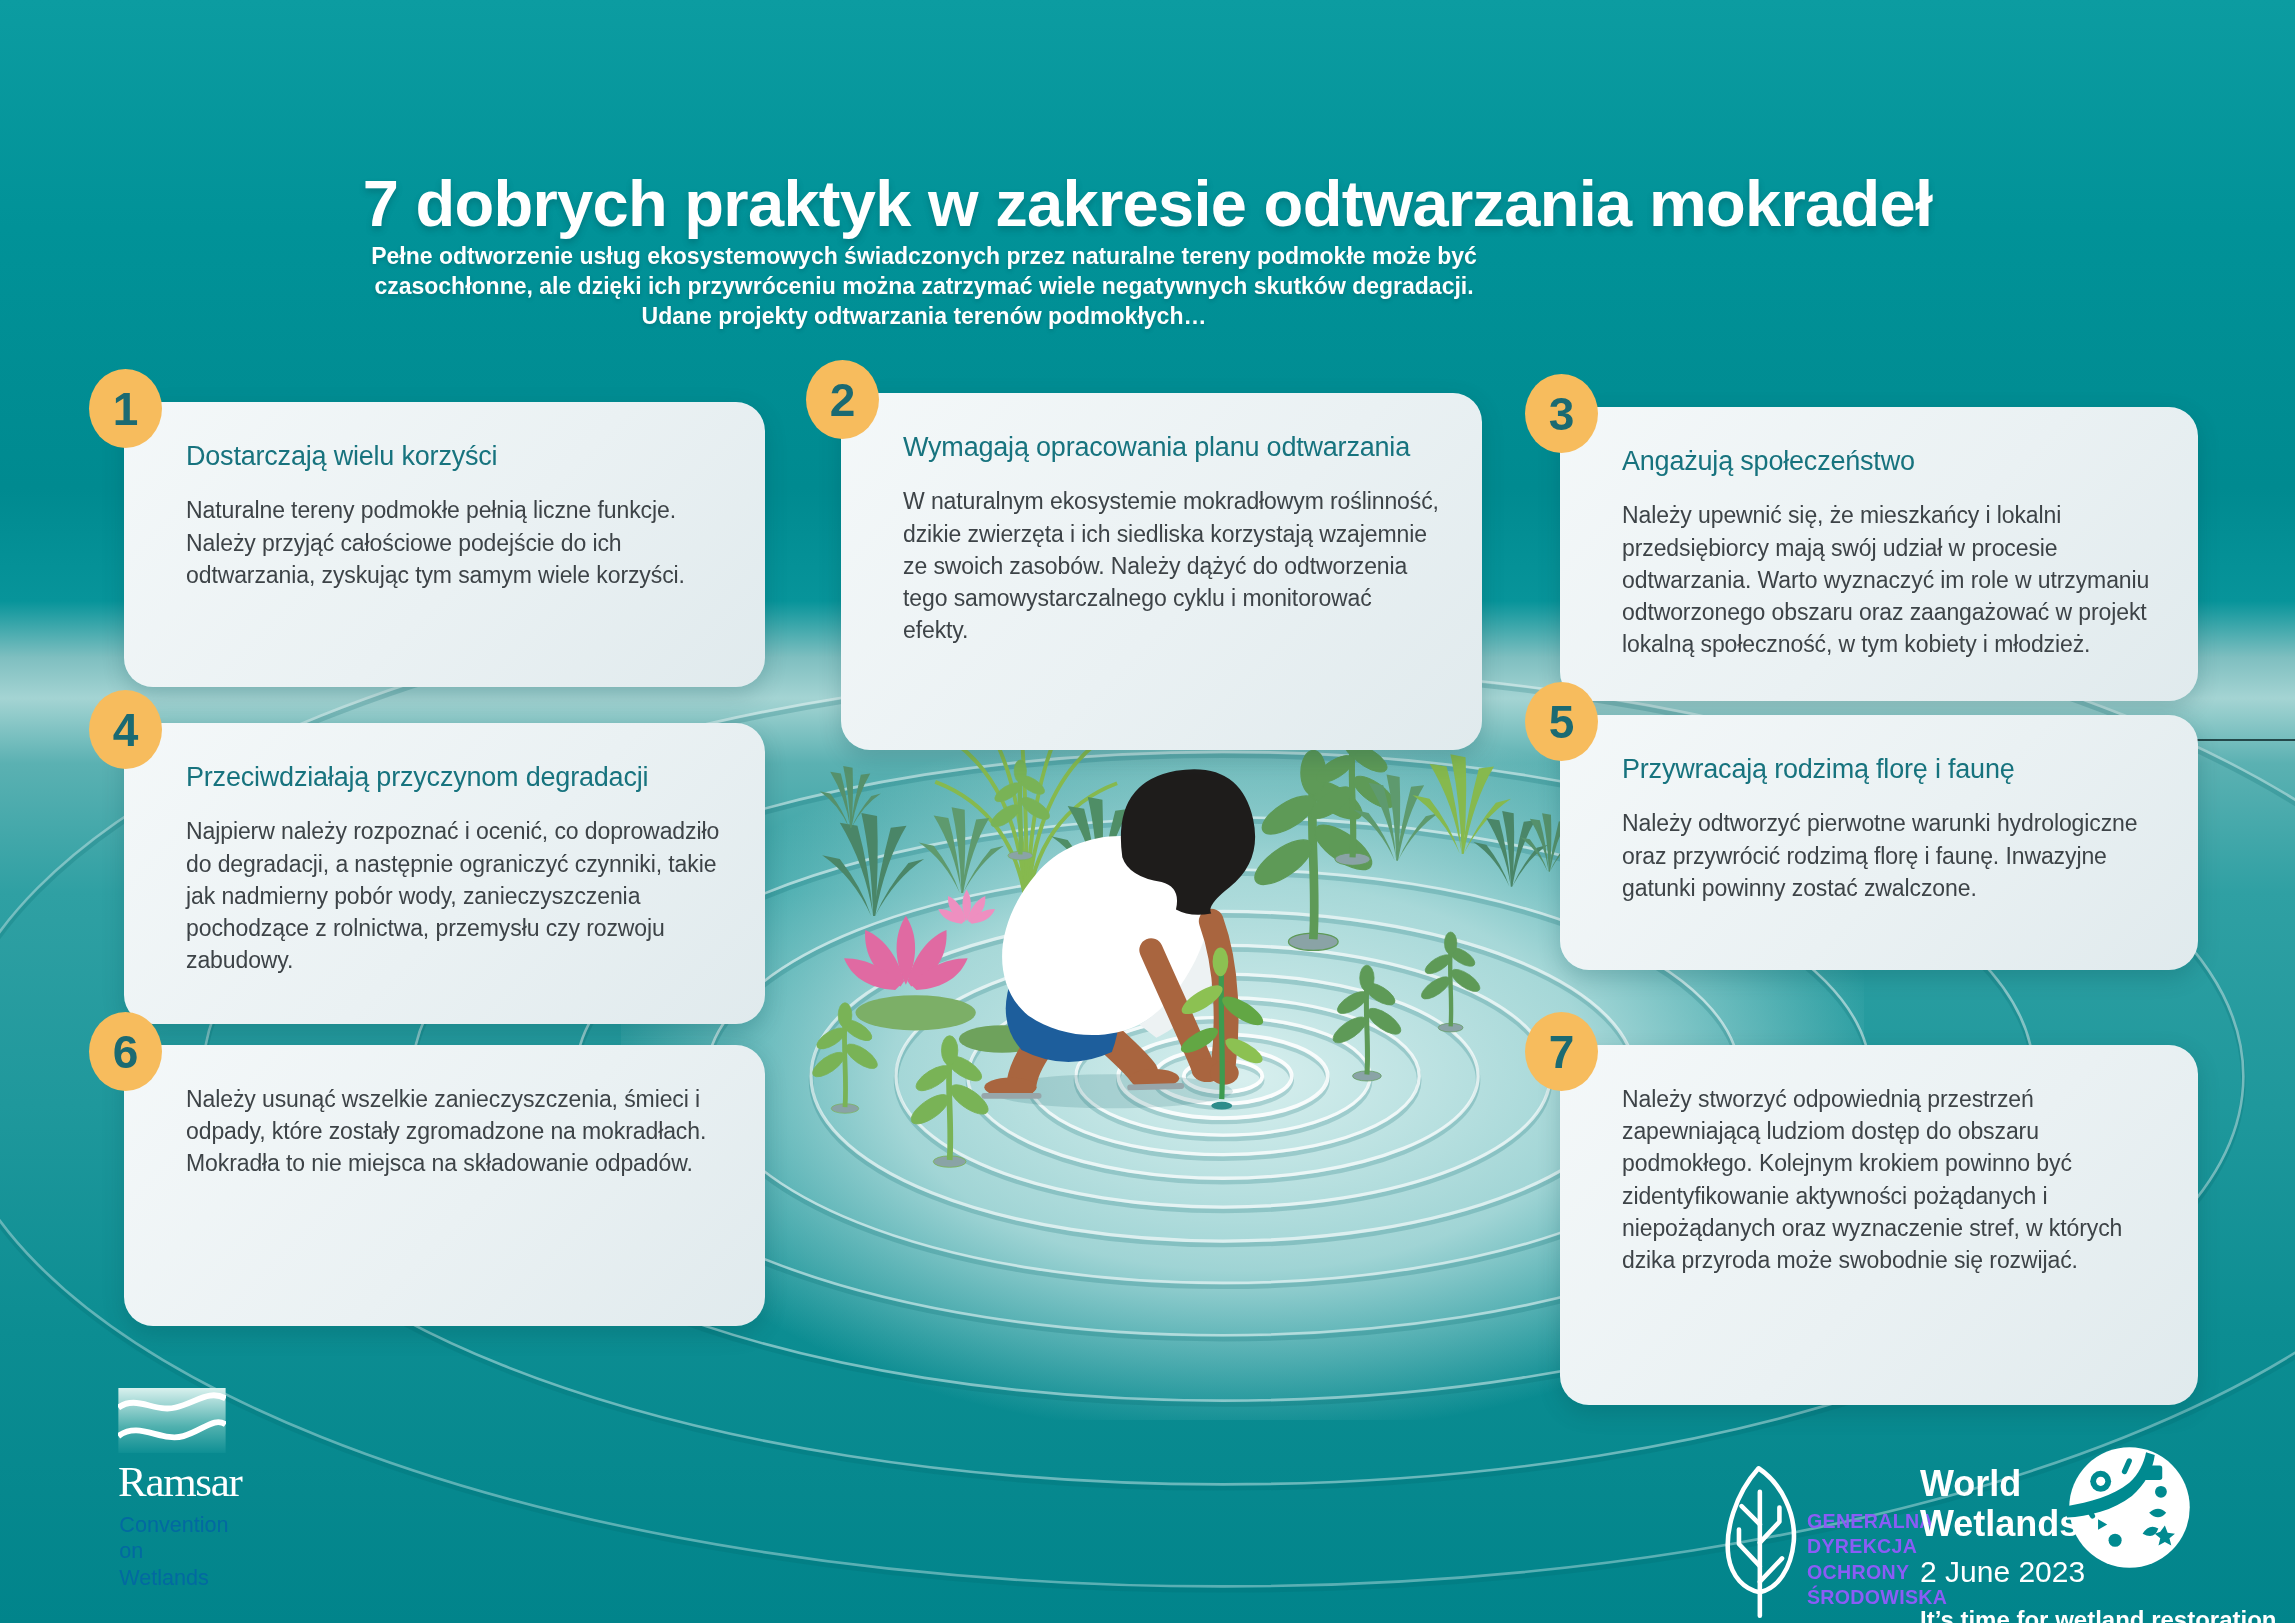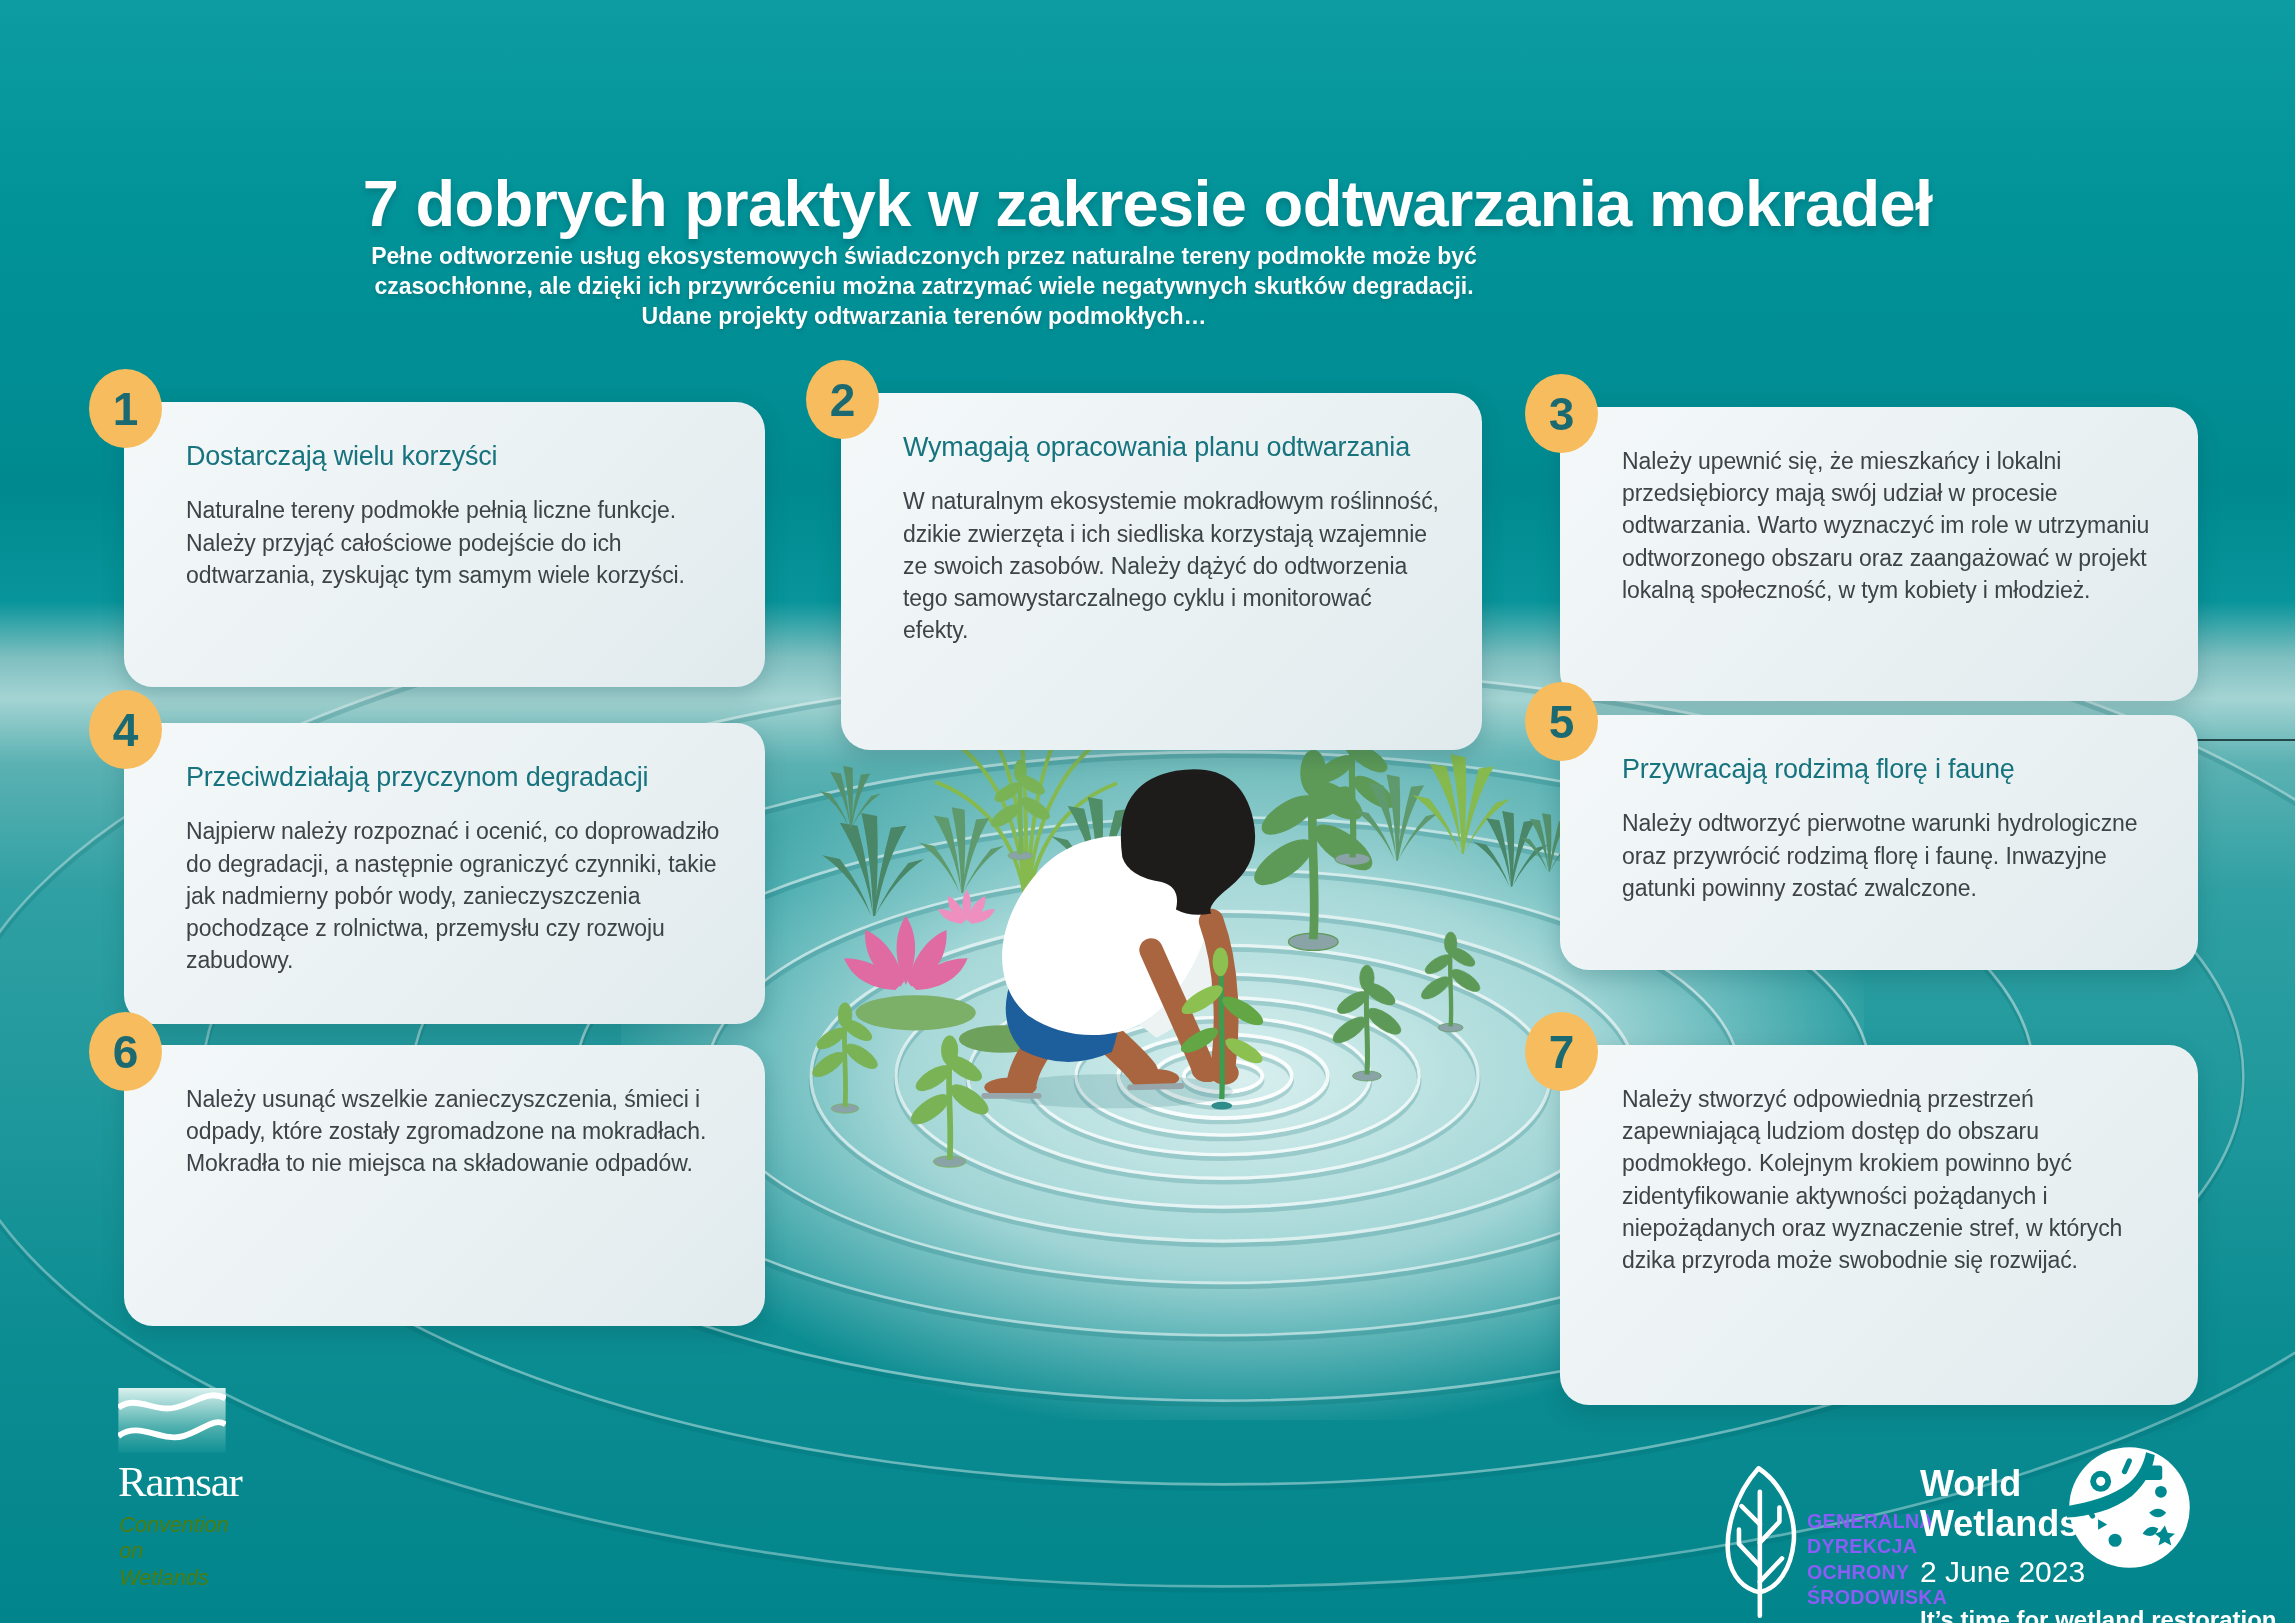--- a/index.html
+++ b/index.html
@@ -259,6 +259,7 @@
 
 <section class="card" id="card-3">
   <div class="badge">3</div>
+  <h3 class="card-title">Angażują społeczeństwo</h3>
   <p class="card-body">Należy upewnić się, że mieszkańcy i lokalni przedsiębiorcy mają swój udział w procesie odtwarzania. Warto wyznaczyć im role w utrzymaniu odtworzonego obszaru oraz zaangażować w projekt lokalną społeczność, w tym kobiety i młodzież.</p>
 </section>
 

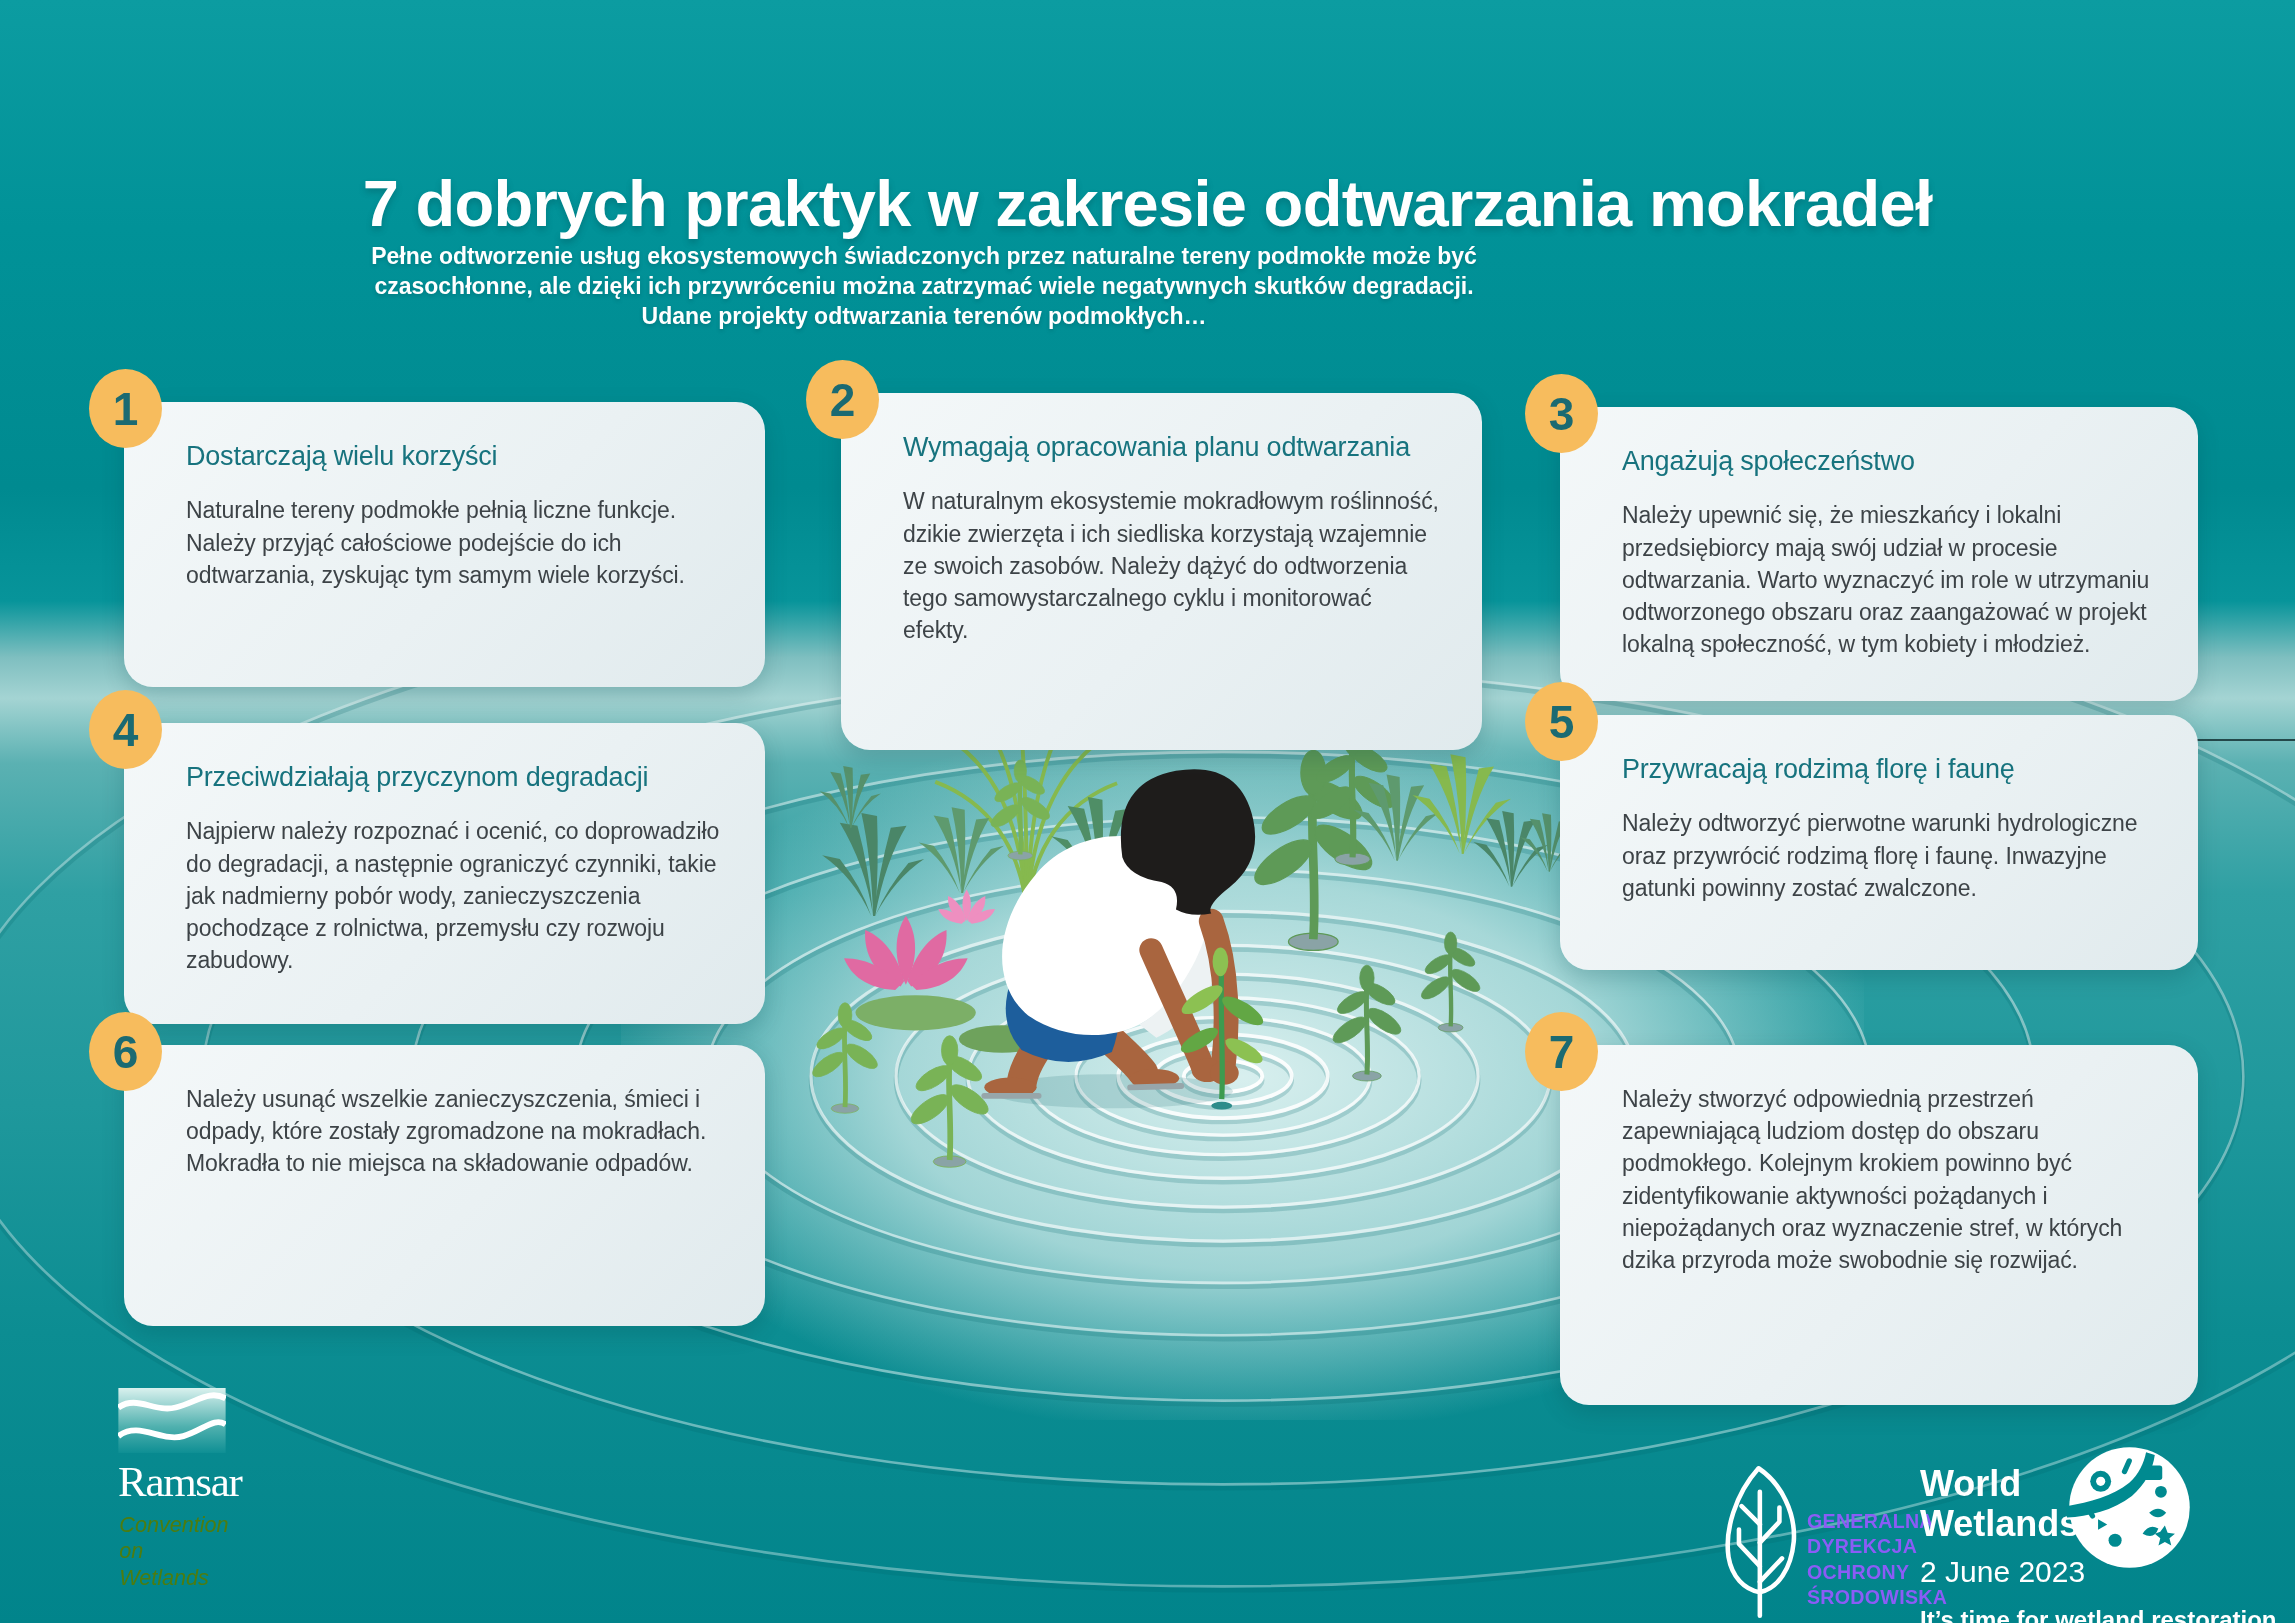--- a/index.html
+++ b/index.html
@@ -81,7 +81,7 @@
     letter-spacing:-1.3px;text-align:center;
   }
   #ramsar-sub{
-    position:absolute;left:1.3px;top:124px;font-size:21.6px;color:#4d7c0f;line-height:1.22;font-style:italic;
+    position:absolute;left:1.3px;top:124px;font-size:21.6px;color:#0369a1;line-height:1.22;
   }
   
   #gdos-leaf{position:absolute;left:1722px;top:1464px;z-index:4;}

